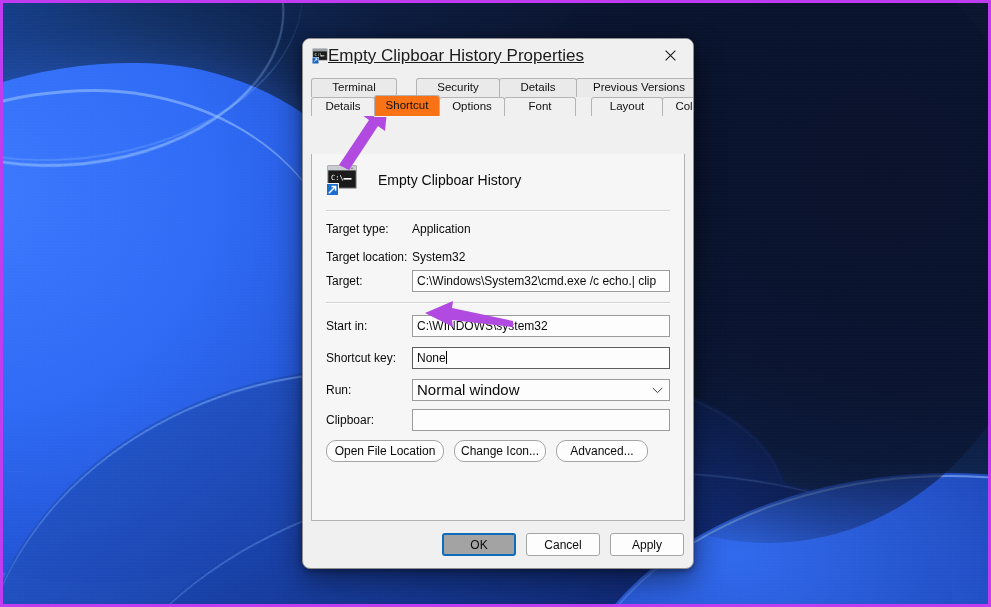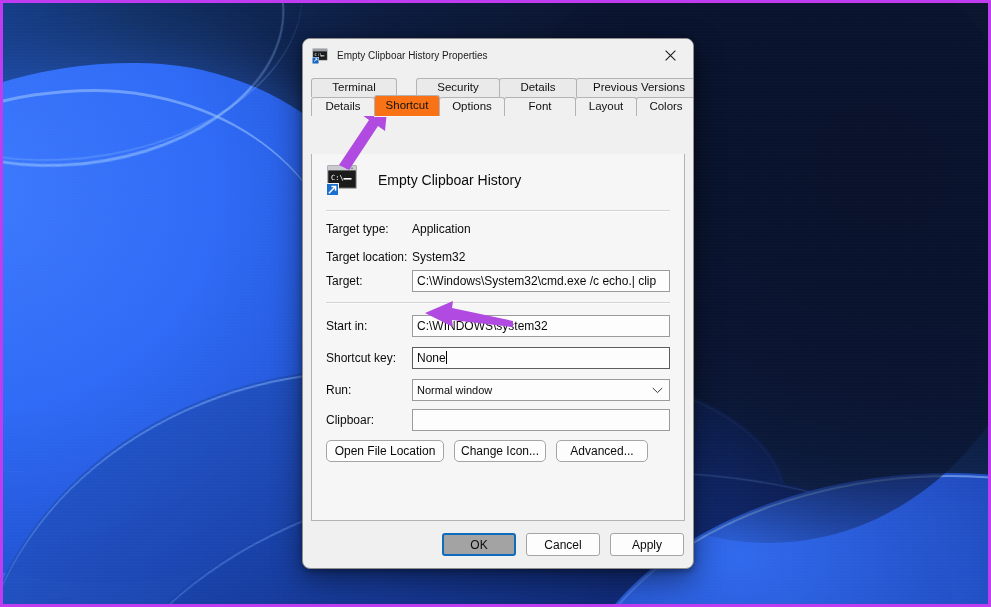--- a/index.html
+++ b/index.html
@@ -185,10 +185,10 @@
     flex: none;
   }
   .title-text {
-    margin-left: 9px;
-    font-size: 10px;
+    font-size: 17px;
     color: #1b1b1b;
     white-space: nowrap;
+    text-decoration: underline;
   }
   .close-btn {
     position: absolute;

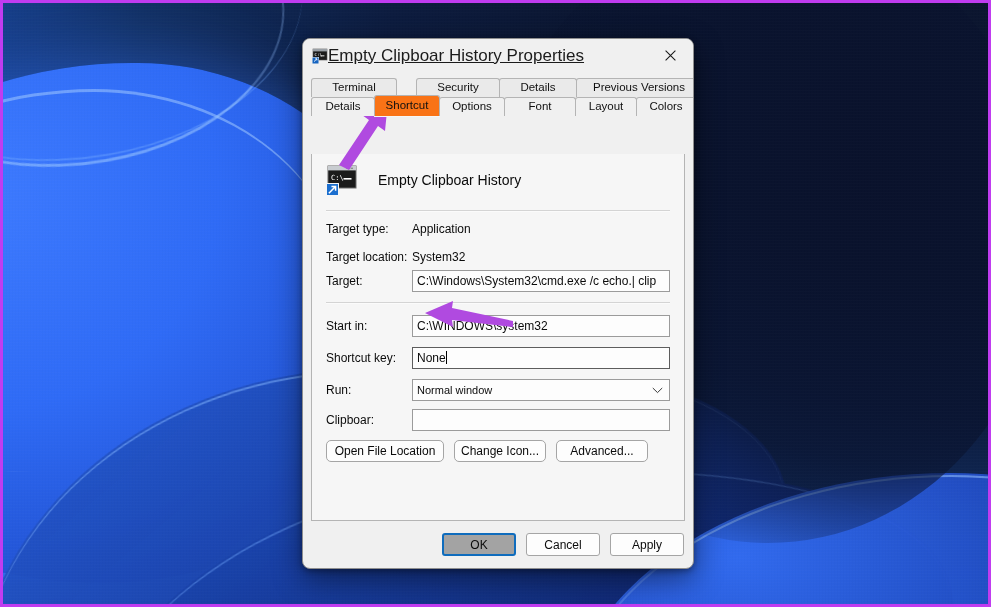--- a/index.html
+++ b/index.html
@@ -468,7 +468,7 @@
           <div class="tab active" style="width: 66px;">Shortcut</div>
           <div class="tab" style="width: 66px;">Options</div>
           <div class="tab" style="width: 72px;">Font</div>
-          <div class="tab" style="width: 62px;">Layout</div>
+          <div class="tab" style="width: 72px; margin-left: 16px;">Layout</div>
           <div class="tab" style="width: 60px;">Colors</div>
         </div>
     </div>

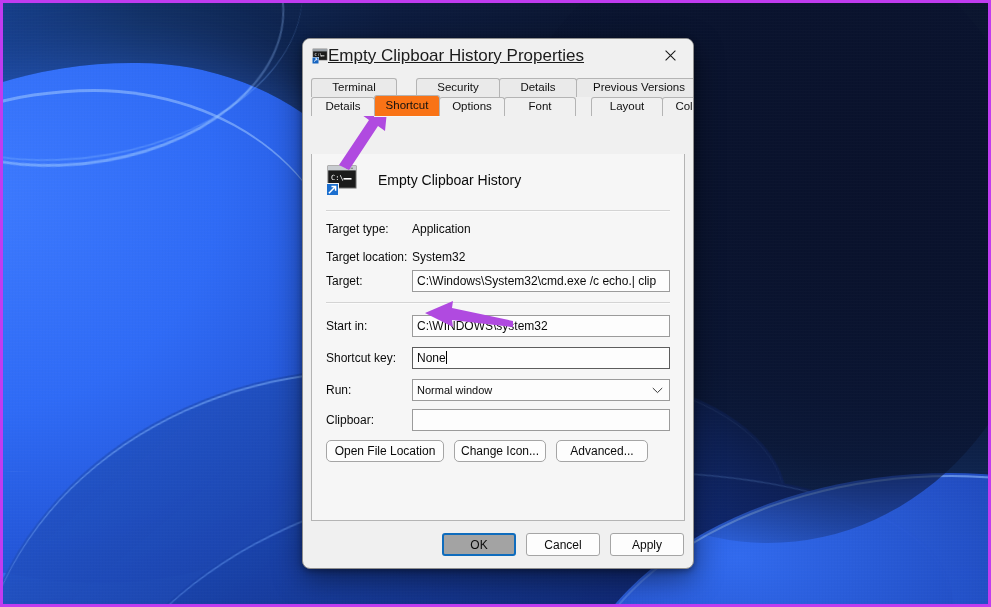--- a/index.html
+++ b/index.html
@@ -344,7 +344,7 @@
     box-sizing: border-box;
     background: #fdfdfd;
     border: 1px solid #9b9b9b;
-    font-size: 11px;
+    font-size: 15px;
     color: #0b0b0b;
     padding: 0 4px;
     line-height: 20px;

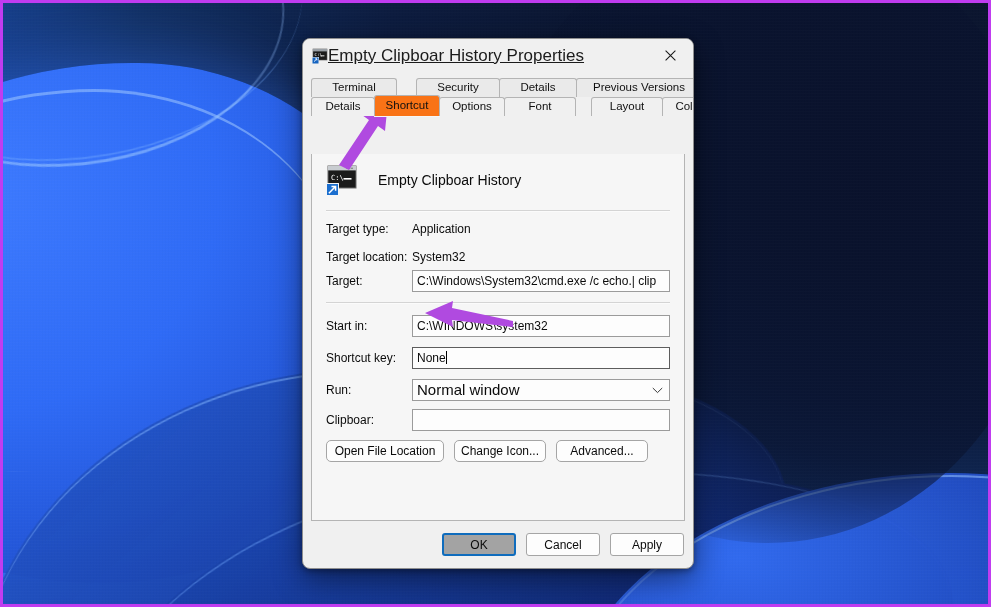--- a/index.html
+++ b/index.html
@@ -366,7 +366,7 @@
     height: 22px;
     background: #fdfdfd;
     border: 1px solid #a5a5a5;
-    border-radius: 5px;
+    border-radius: 10px;
     font-size: 12px;
     font-family: "Liberation Sans", sans-serif;
     color: #0b0b0b;

